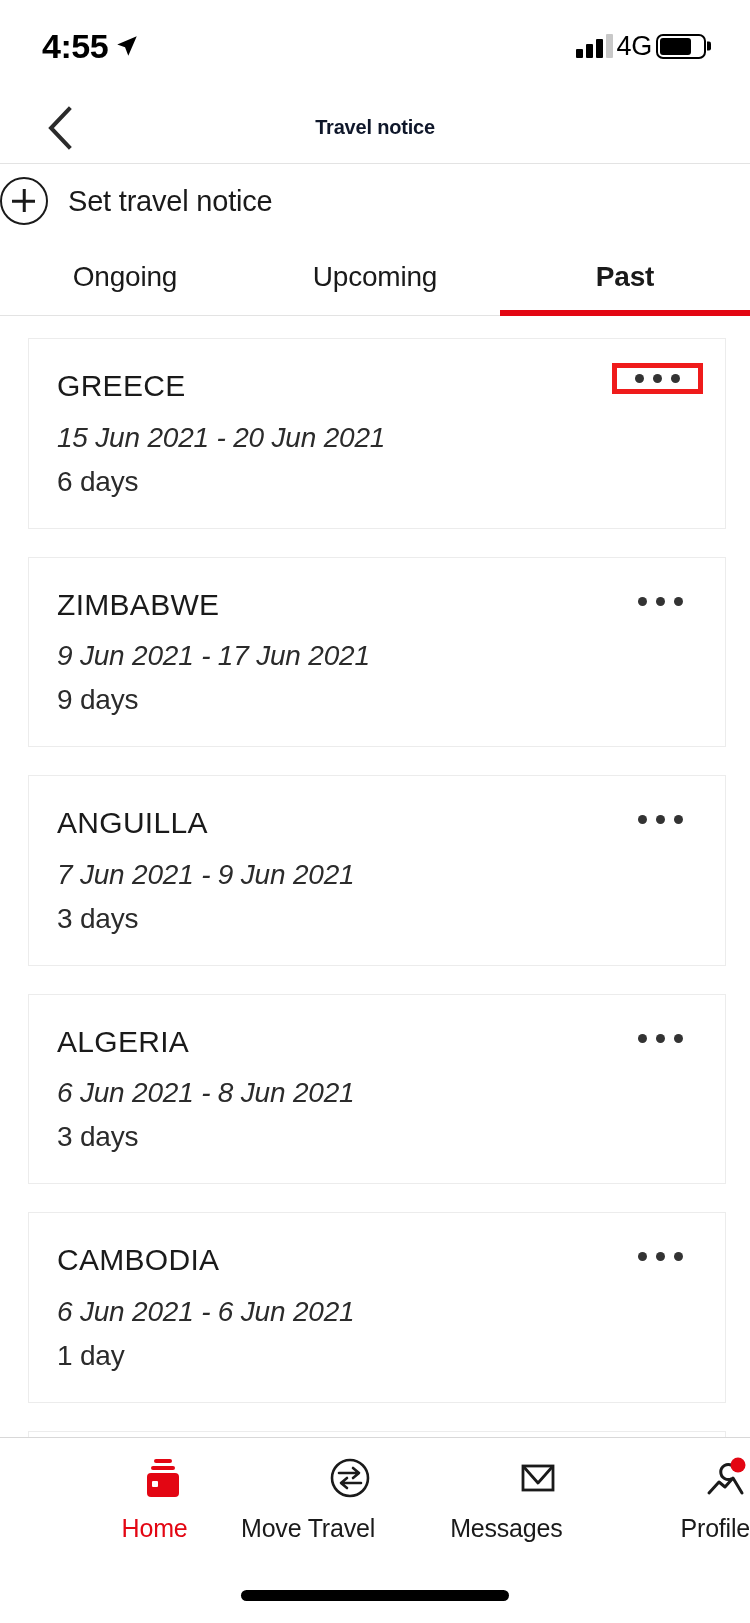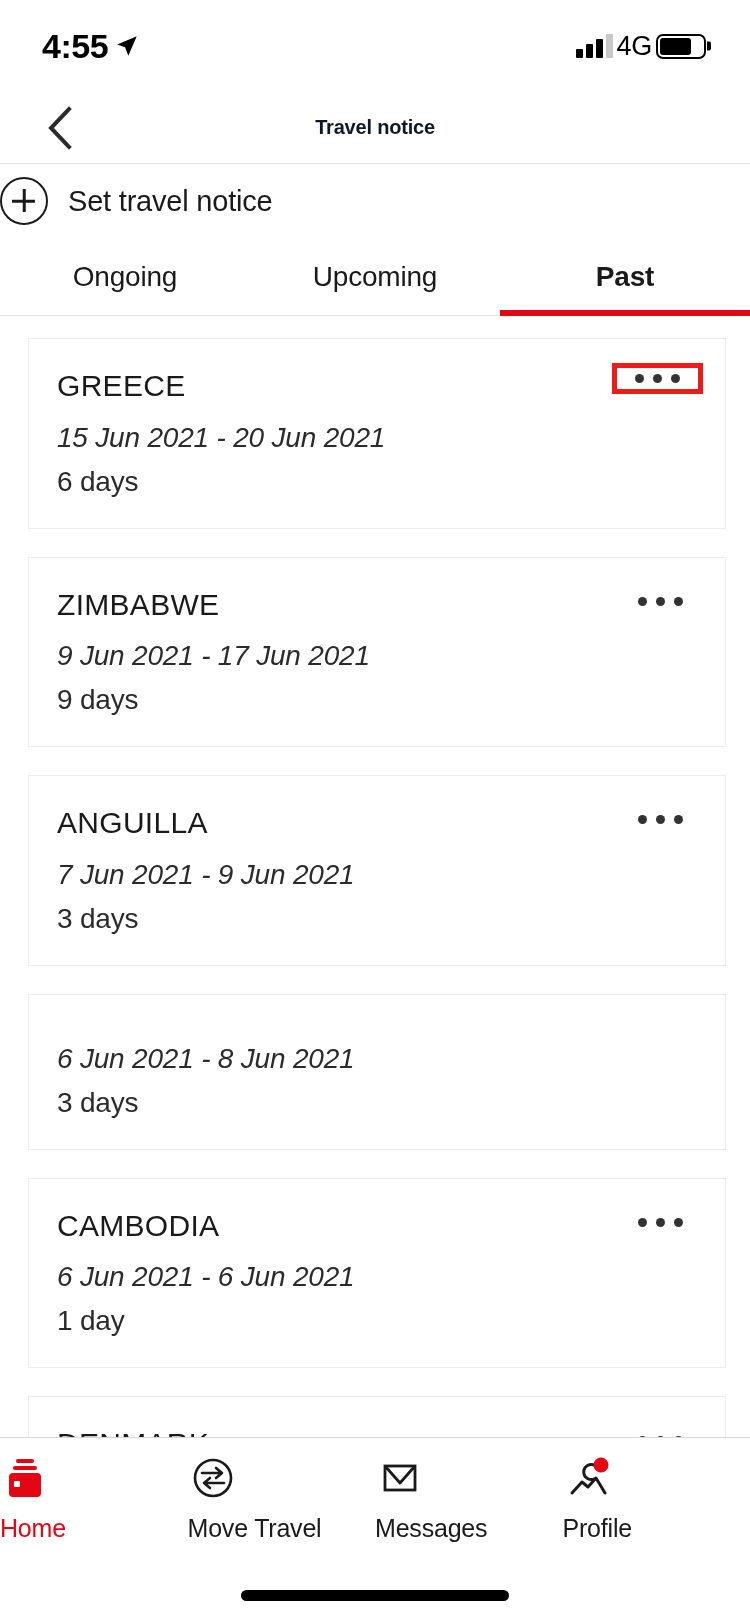--- a/index.html
+++ b/index.html
@@ -154,6 +154,14 @@
     </div>
 
     <div class="card">
+      <div class="card-top">
+        <span class="country">ALGERIA</span>
+        <span class="kebab">
+            <span></span>
+            <span></span>
+            <span></span>
+          </span>
+      </div>
       <div class="dates">6 Jun 2021 - 8 Jun 2021</div>
       <div class="duration">3 days</div>
     </div>

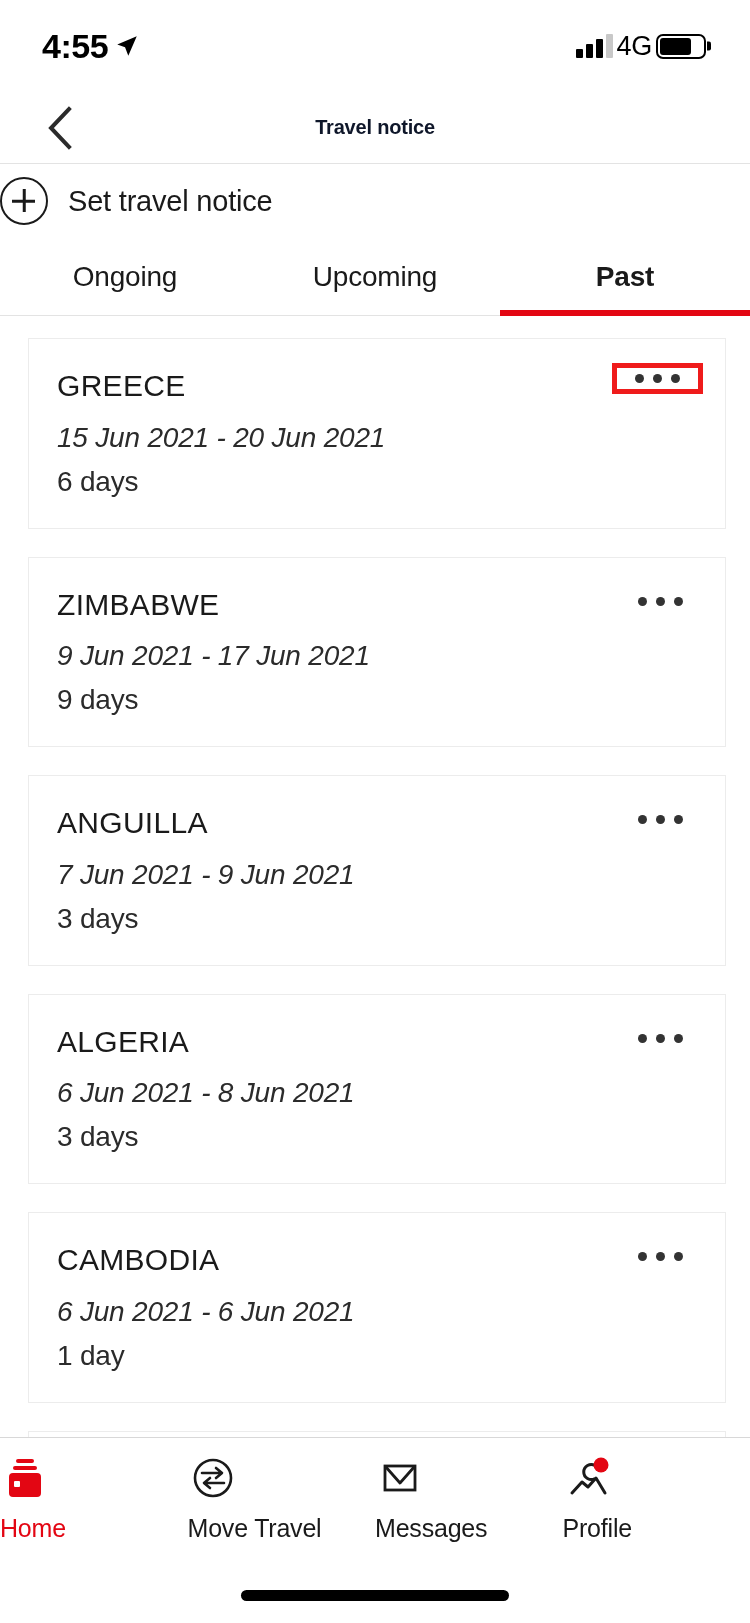--- a/index.html
+++ b/index.html
@@ -60,7 +60,7 @@
 
   
   .bottom-nav { position:absolute; left:0; right:0; bottom:0; height:186px; background:#fff; border-top:1px solid #d8d8d8; display:flex; align-items:flex-start; padding-top:14px; }
-  .nav-item { flex:1; display:flex; flex-direction:column; align-items:flex-start; gap:10px; cursor:pointer; }
+  .nav-item { flex:1; display:flex; flex-direction:column; align-items:flex-end; gap:10px; cursor:pointer; }
   .nav-ico { height:52px; display:flex; align-items:center; justify-content:center; }
   .nav-label { font-size:25px; color:#1a1a1a; letter-spacing:-0.2px; }
   .nav-item.active .nav-label { color:#e30613; }

